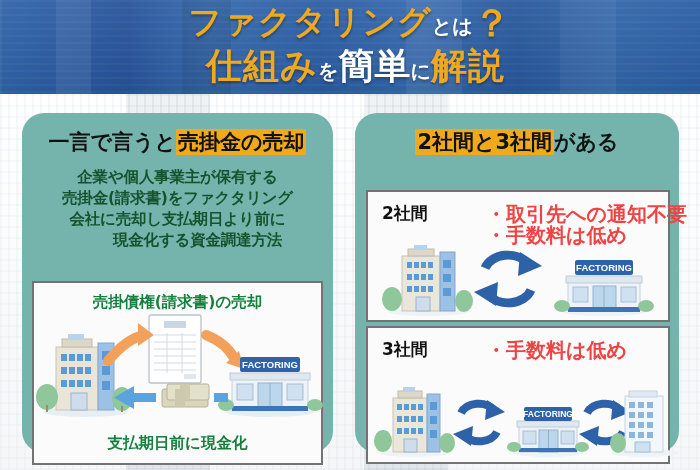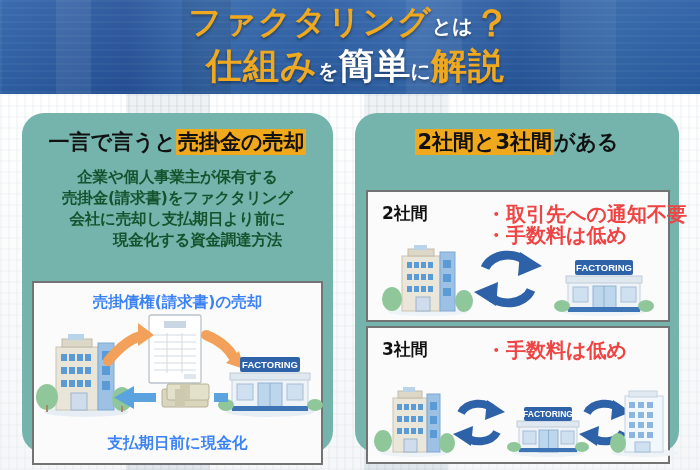--- a/index.html
+++ b/index.html
@@ -67,7 +67,7 @@
   .card-r2{left:11px;top:193px;width:300px;height:134px;}
 
   .card-cap{position:absolute;left:0;width:100%;text-align:center;
-    font-size:15.5px;font-weight:bold;color:#3b82f6;white-space:nowrap;}
+    font-size:15.5px;font-weight:bold;color:#15803d;white-space:nowrap;}
 
   .card-label{position:absolute;font-size:17px;font-weight:bold;color:#111;}
   .bullets{position:absolute;font-size:20px;font-weight:bold;color:#ef4444;

